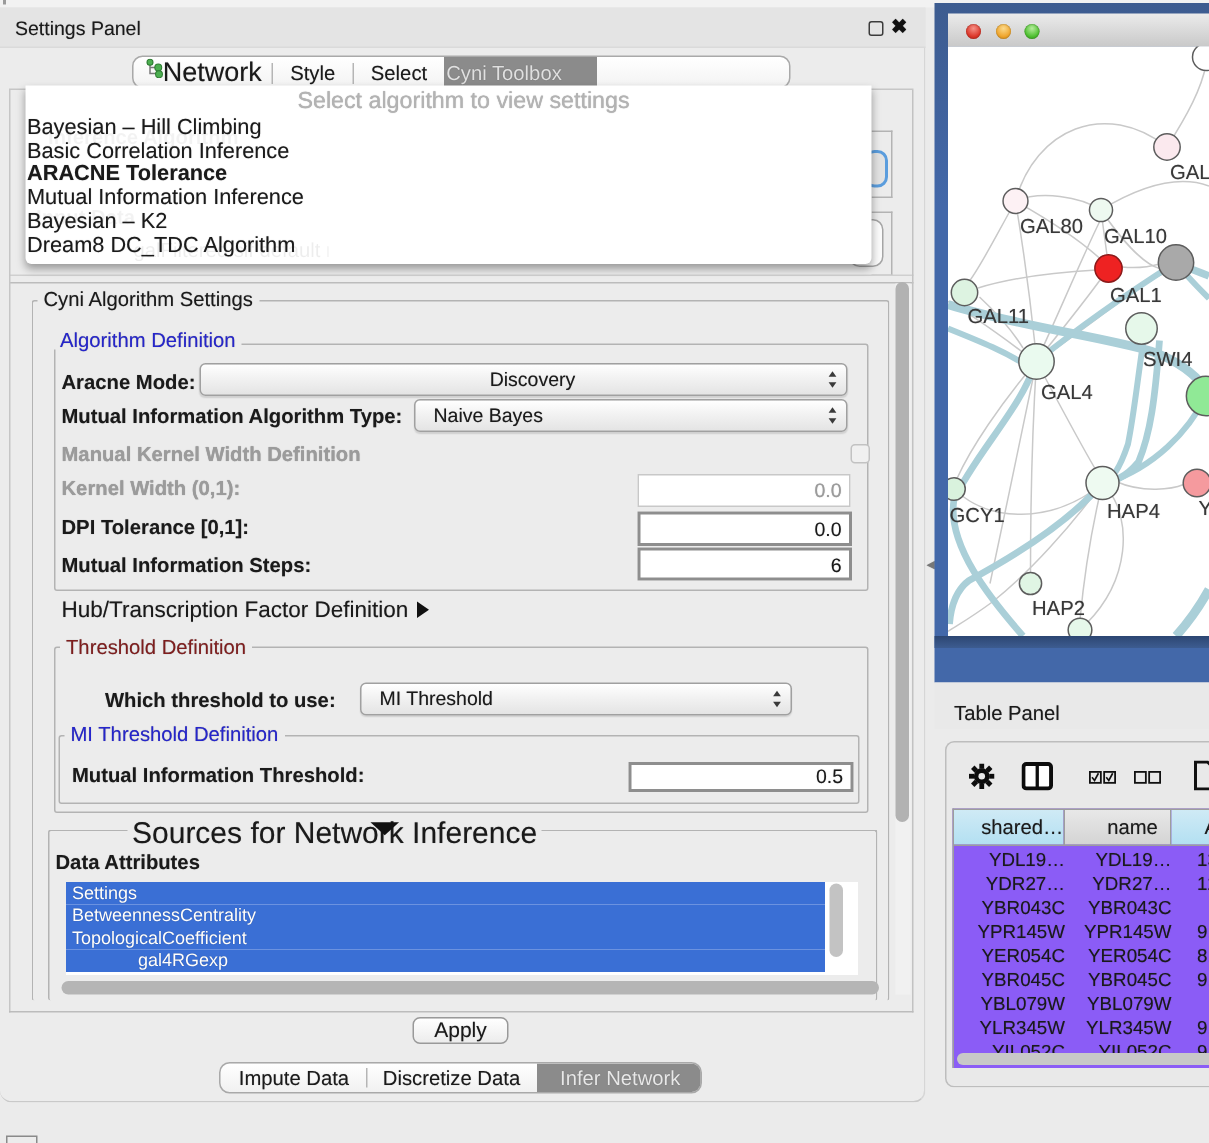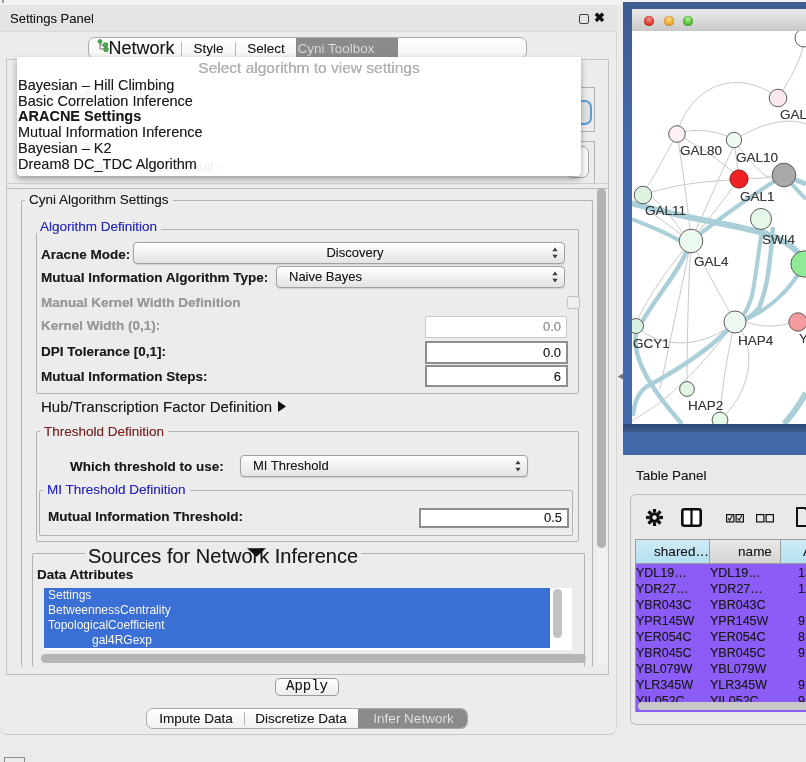--- a/index.html
+++ b/index.html
@@ -344,7 +344,7 @@
   <div style="position:absolute;left:1px;top:21px;font-size:14.5px;line-height:15.7px;white-space:nowrap;">
     Bayesian – Hill Climbing<br>
     Basic Correlation Inference<br>
-    <b>ARACNE Settings</b><br>
+    <b>ARACNE Tolerance</b><br>
     Mutual Information Inference<br>
     Bayesian – K2<br>
     Dream8 DC_TDC Algorithm

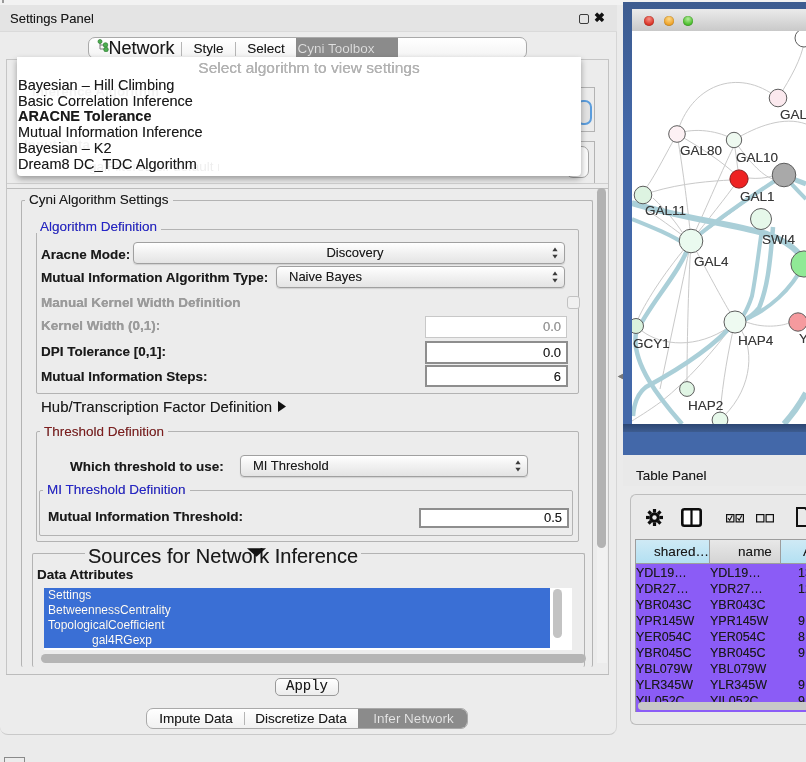--- a/index.html
+++ b/index.html
@@ -19,7 +19,7 @@
 .hcell{position:absolute;top:0;height:24px;line-height:24px;text-align:center;font-size:13.5px;
   box-sizing:border-box;border-right:1px solid #9d9d9d;}
 .trow{position:absolute;width:100%;height:16px;line-height:16px;font-size:12.5px;}
-.tc{position:absolute;text-align:left;}
+.tc{position:absolute;text-align:right;}
 </style></head>
 <body>
 <div id="page">

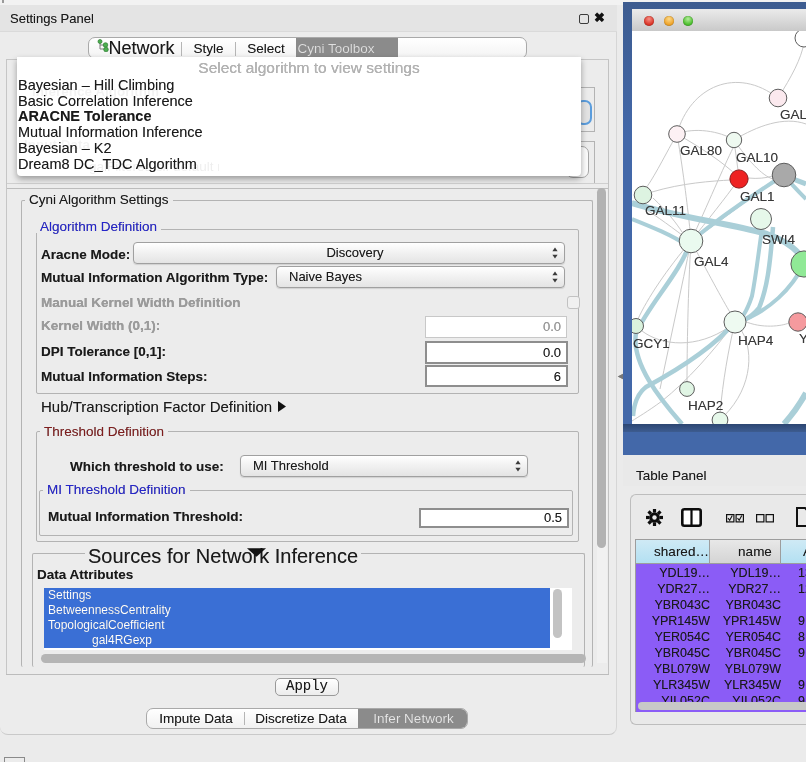--- a/index.html
+++ b/index.html
@@ -145,7 +145,7 @@
 <div class="abs" style="left:41px;top:654px;width:545px;height:9px;background:#b5b5b5;border-radius:5px;"></div>
 
 <div class="abs" style="left:275px;top:678px;width:62px;height:16px;background:linear-gradient(#ffffff,#ececec);
-  border:1px solid #999;border-radius:5px;text-align:center;line-height:15px;font-size:14px;font-family:Liberation Mono, monospace;">Apply</div>
+  border:1px solid #999;border-radius:5px;text-align:center;line-height:15px;font-size:14px;">Apply</div>
 
 <div class="abs" style="left:146px;top:708px;width:322px;height:21px;background:linear-gradient(#ffffff,#f1f1f1);
   border:1px solid #a9a9a9;border-radius:7px;box-sizing:border-box;overflow:hidden;">

